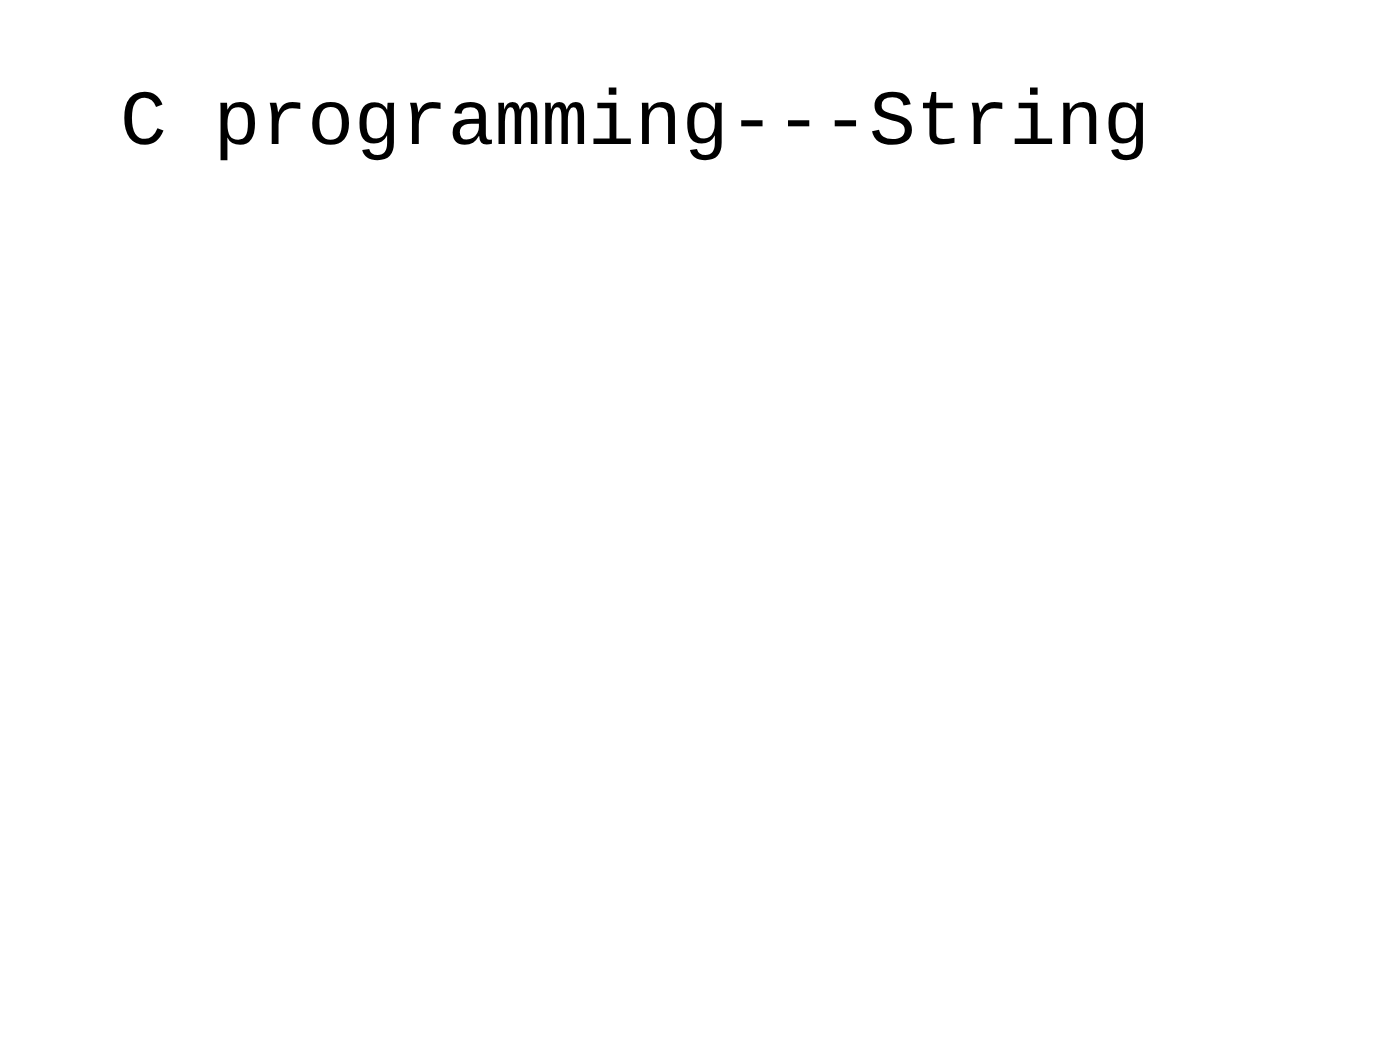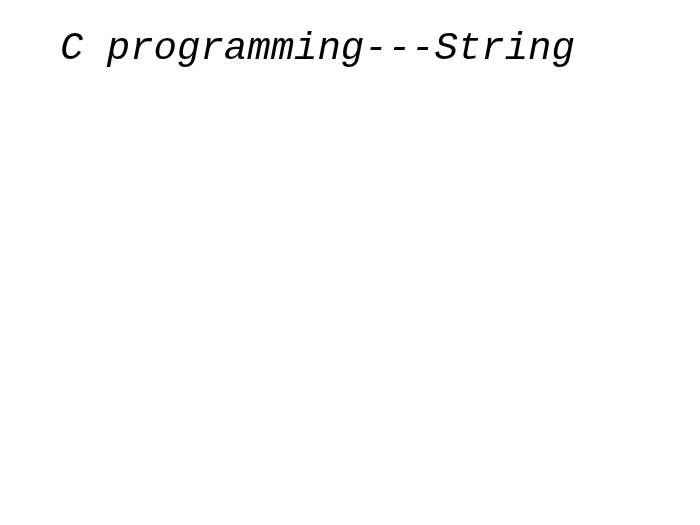--- a/index.html
+++ b/index.html
@@ -17,8 +17,7 @@
     .slide {
       width: 100%;
       height: 100%;
-      padding: 27px 60px;
-      font-style: italic;
+      padding: 40px 60px;
     }
     .title {
       font-size: 39px;

